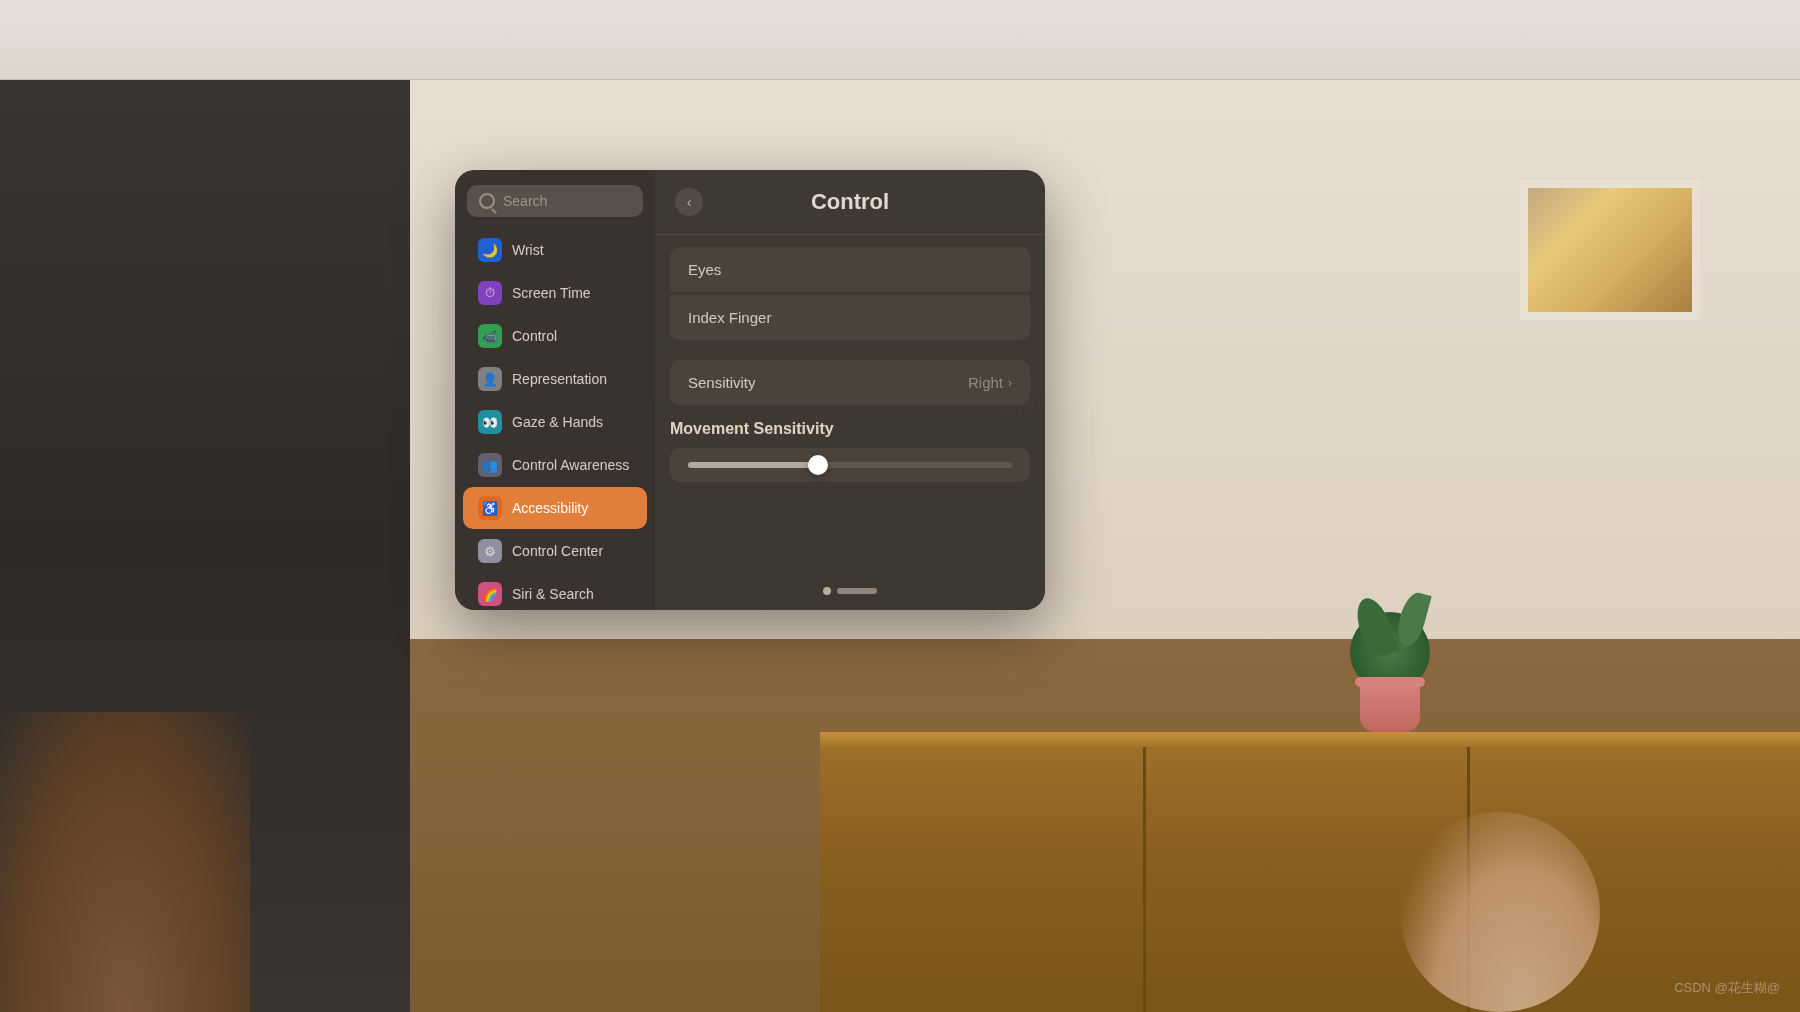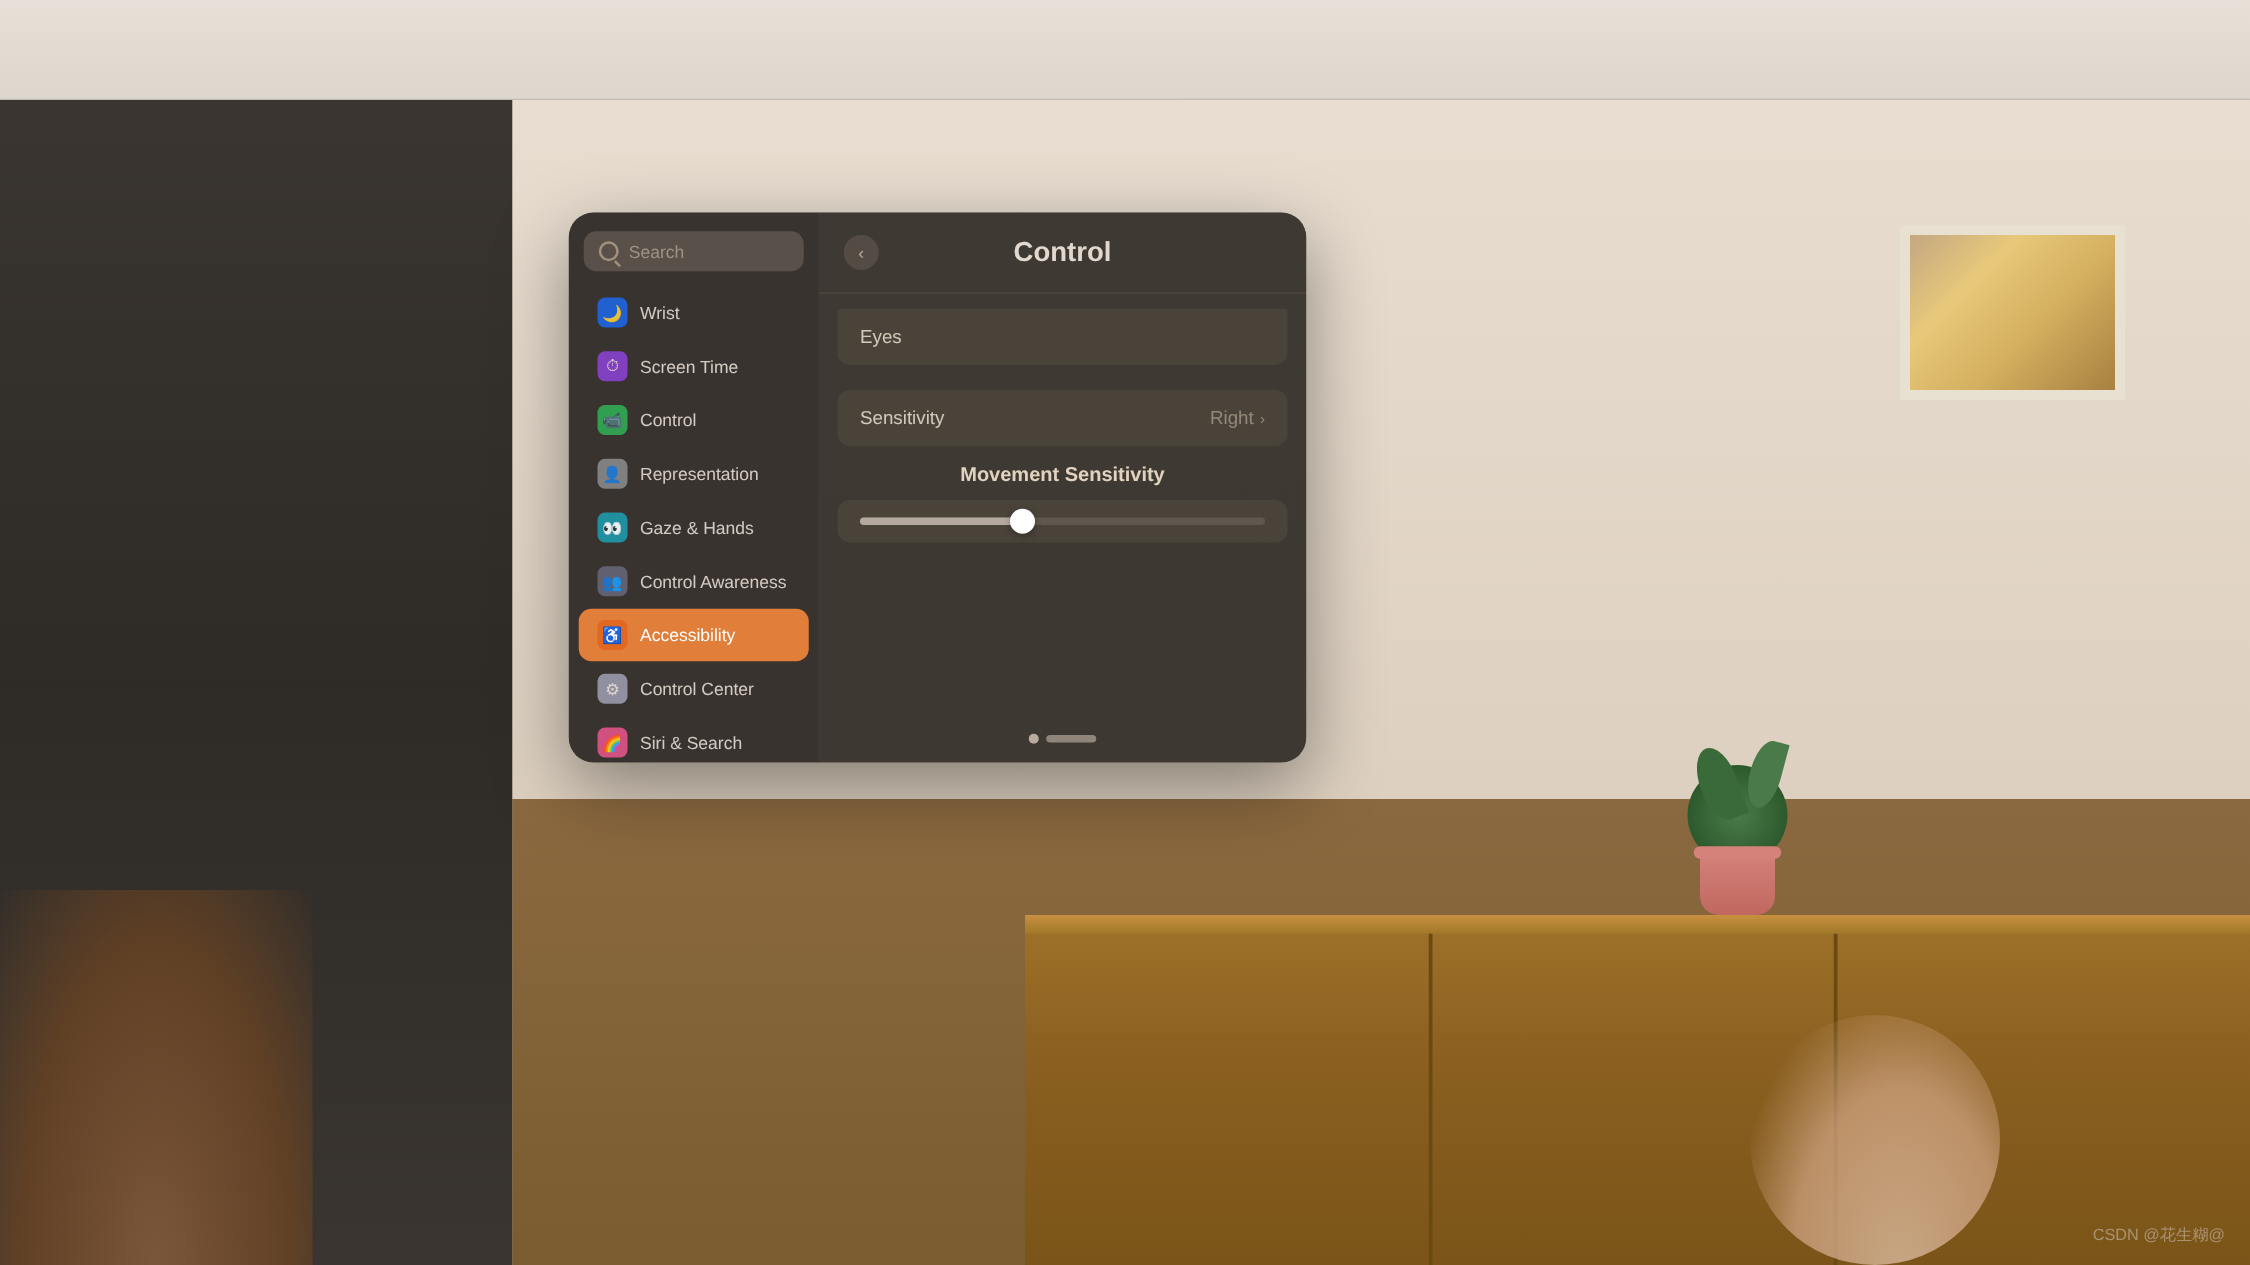--- a/index.html
+++ b/index.html
@@ -558,6 +558,9 @@
         <div class="option-item">
           <span>Eyes</span>
         </div>
+        <div class="option-item">
+          <span>Index Finger</span>
+        </div>
       </div>
 
       <div class="options-separator"></div>

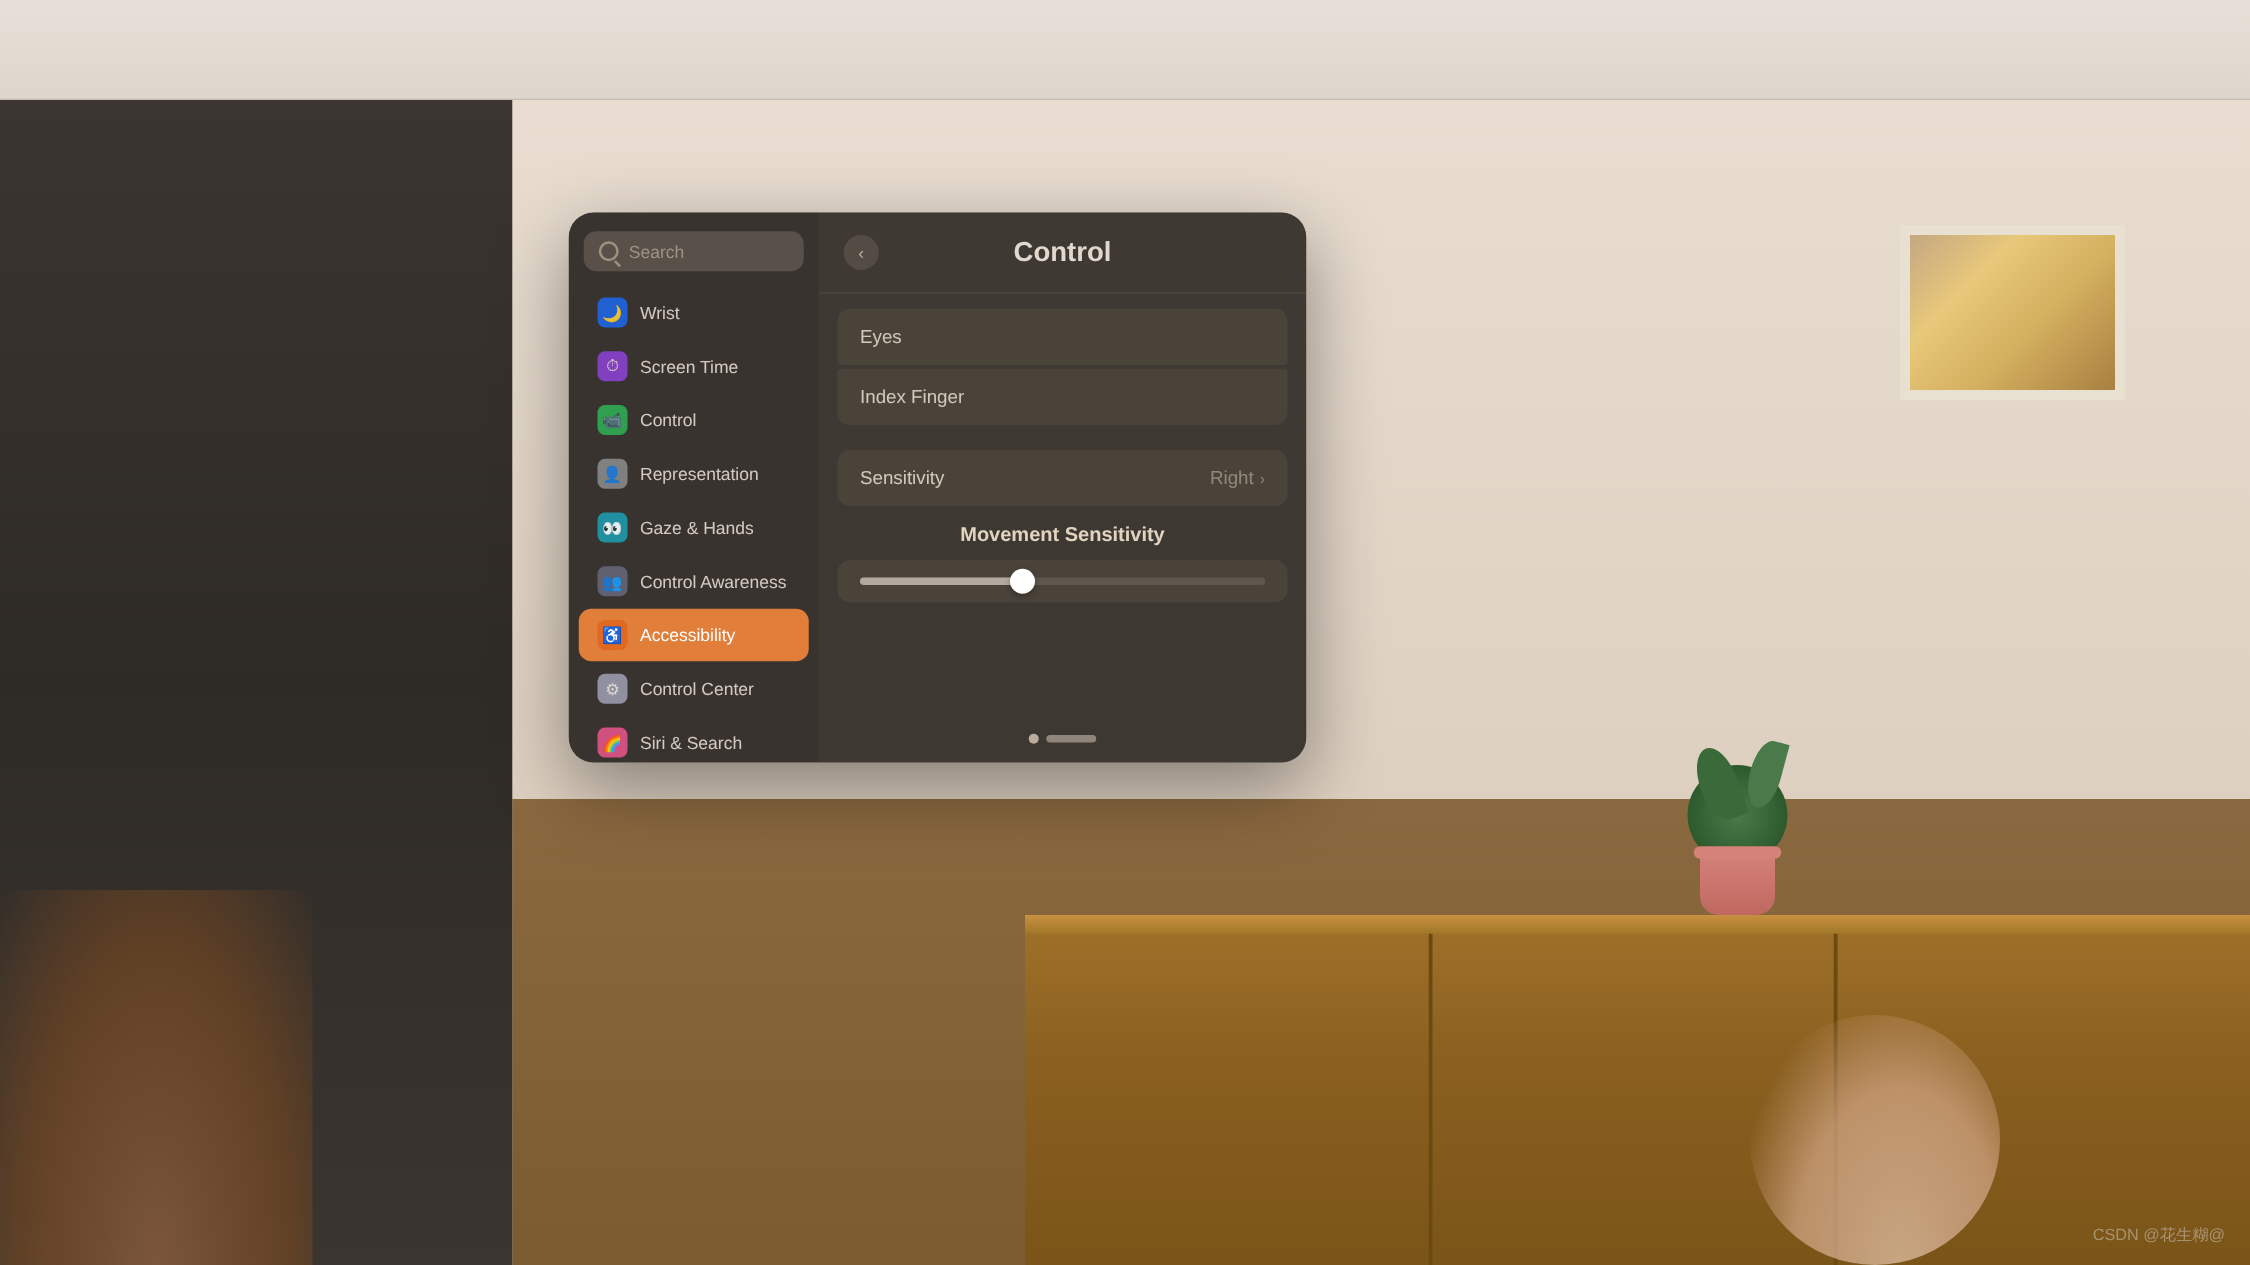--- a/index.html
+++ b/index.html
@@ -377,7 +377,6 @@
     
     .sensitivity-section {
       padding: 15px 15px 0;
-      text-align: center;
     }
 
     .sensitivity-label {

